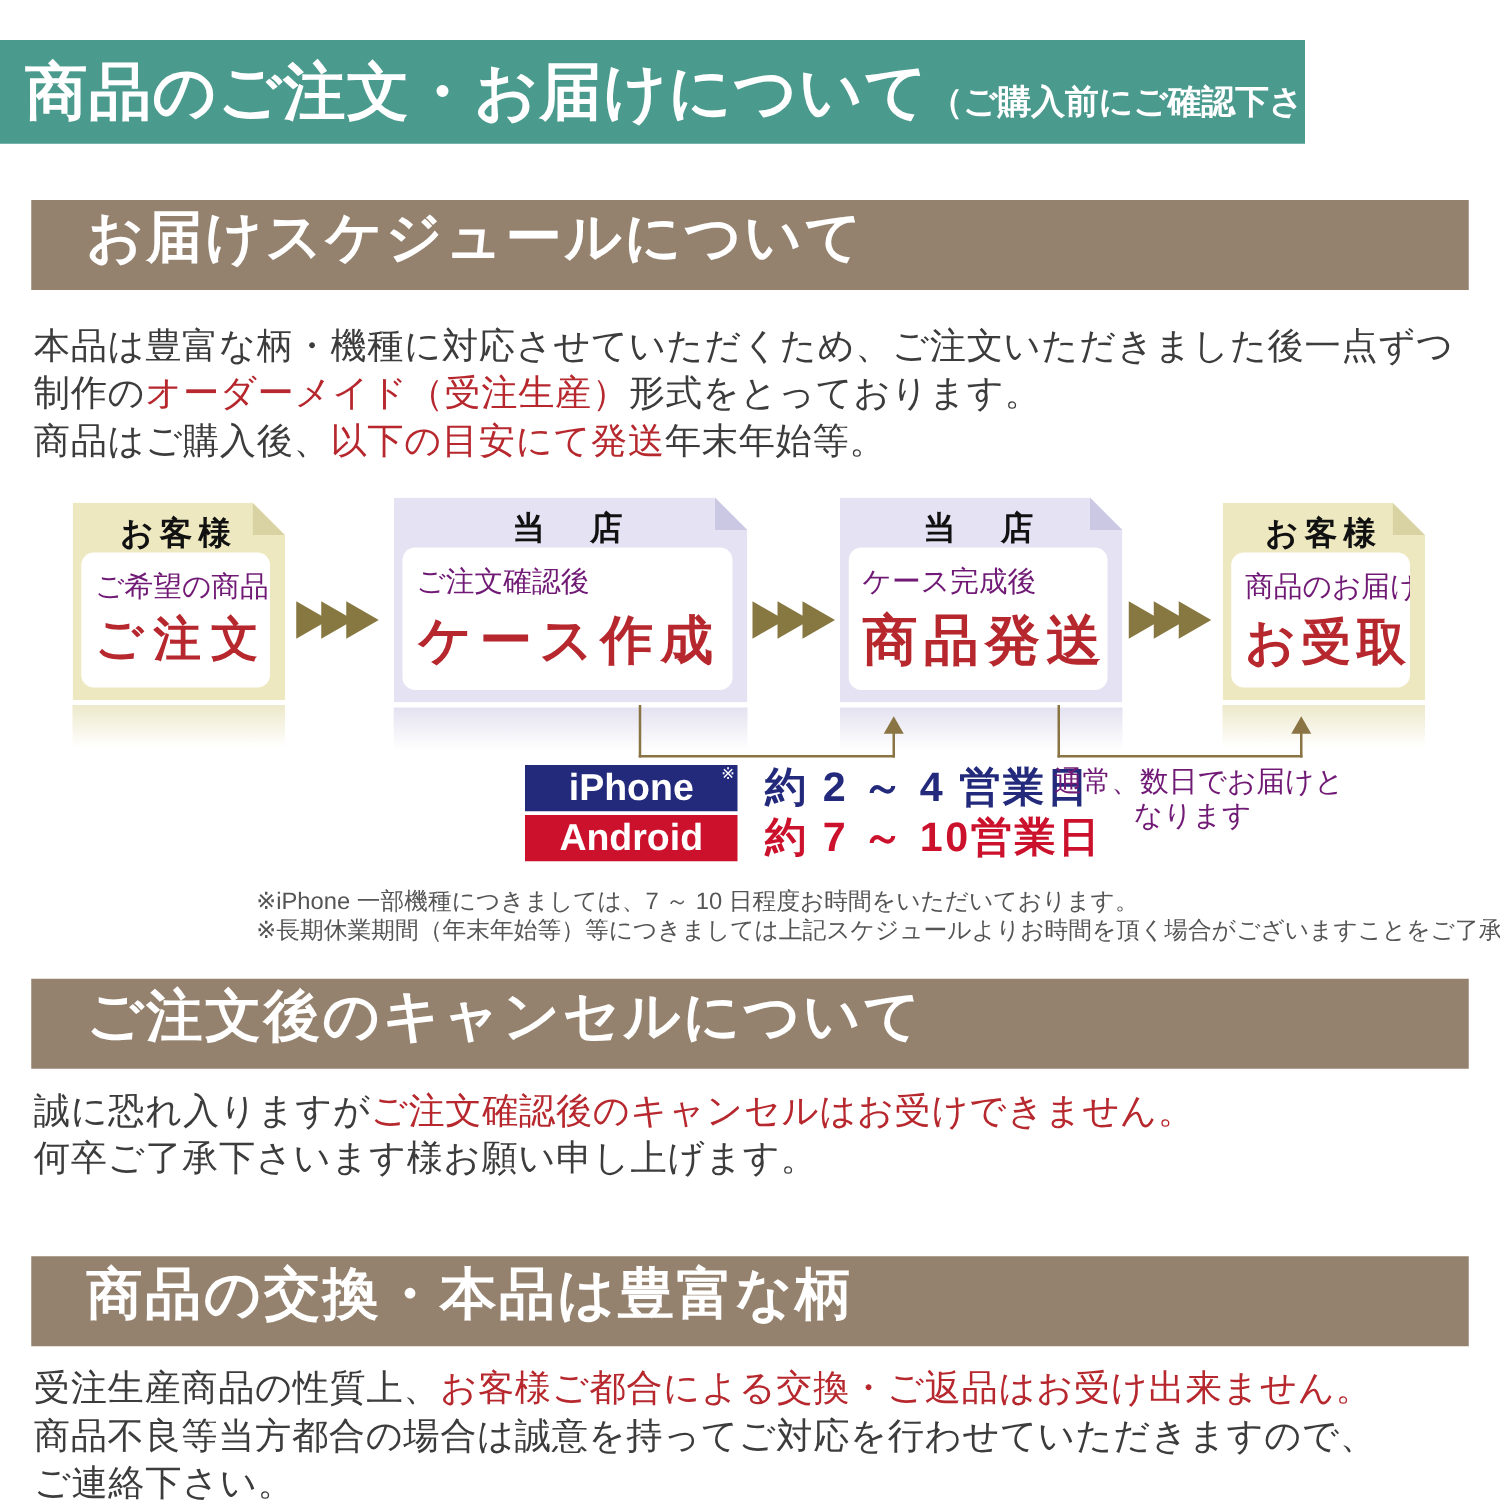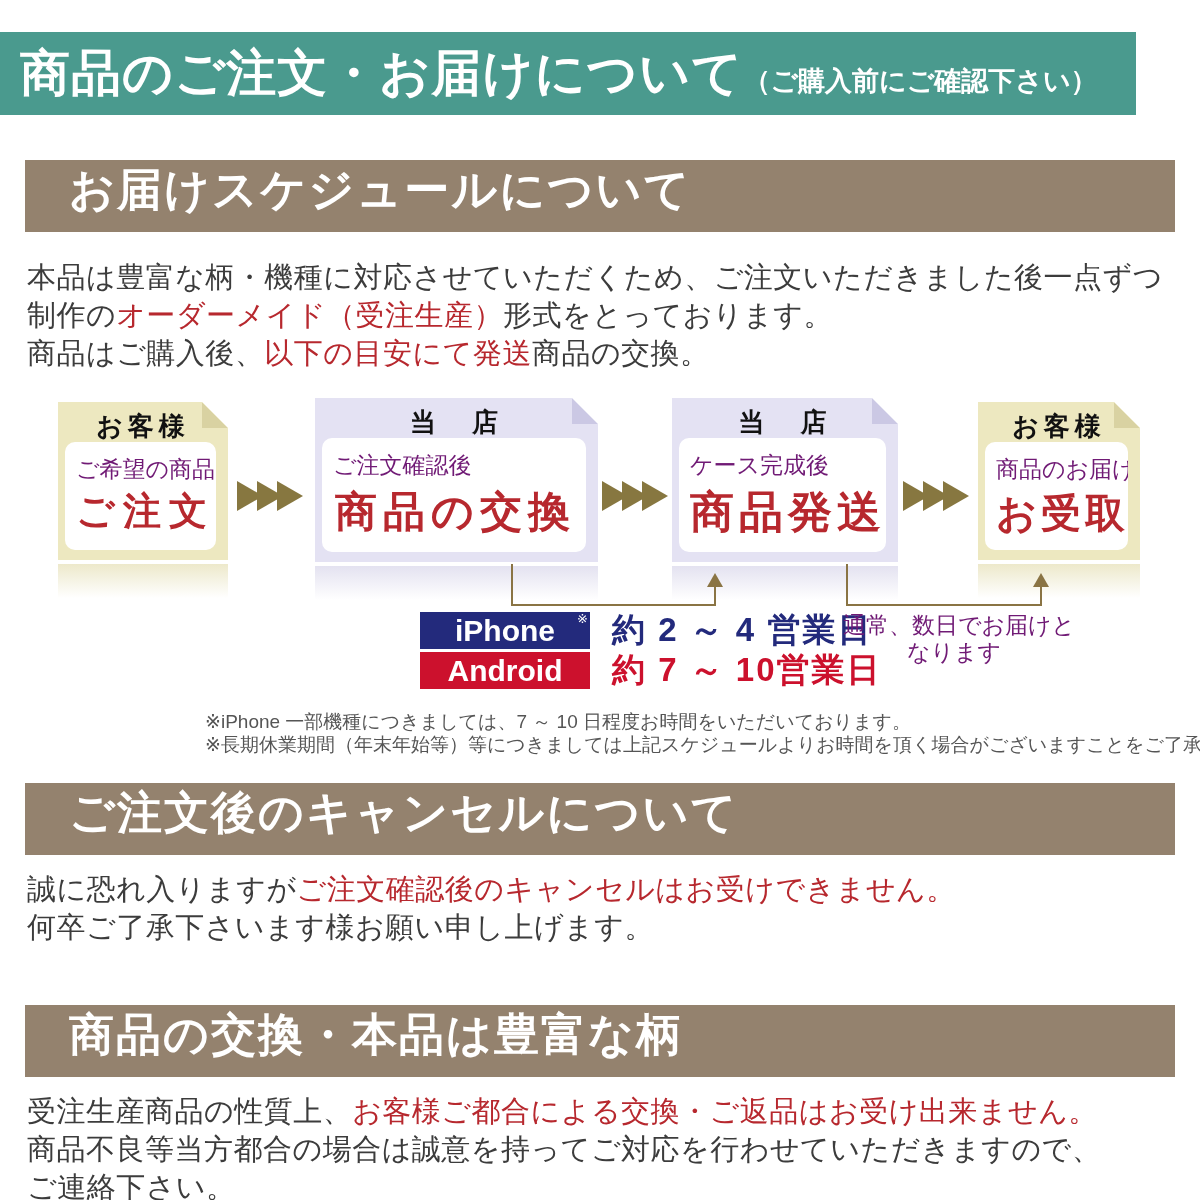--- a/index.html
+++ b/index.html
@@ -10,7 +10,7 @@
 
   
   .banner {
-    position:absolute; left:0; top:32px; width:1136px; height:83px;
+    position:absolute; left:0; top:32px; width:1044px; height:83px;
     background:#4a9a8e; color:#fff; white-space:nowrap;
     line-height:83px; padding-left:20px; box-sizing:border-box;
   }

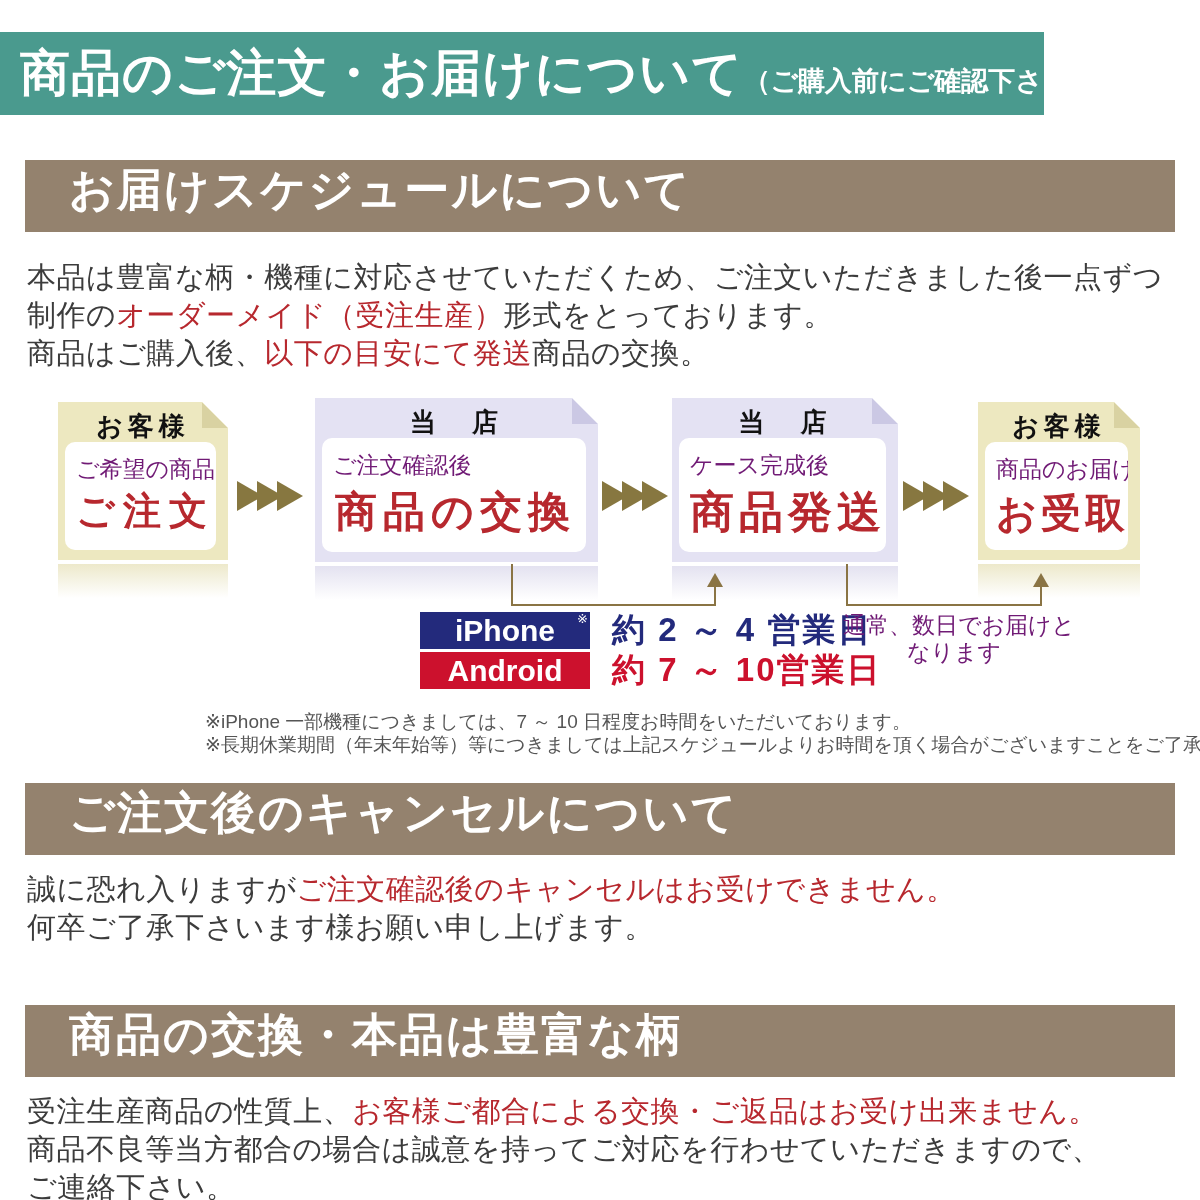--- a/index.html
+++ b/index.html
@@ -139,7 +139,7 @@
   <div class="para p1">
     <div><span>本品は豊富な柄・機種に対応させていただくため、ご注文いただきました後一点ずつ</span><span class="em strong"></span><span></span></div>
     <div><span>制作の</span><span class="em strong">オーダーメイド（受注生産）</span><span>形式をとっております。</span></div>
-    <div><span>商品はご購入後、</span><span class="em strong">以下の目安にて発送</span><span>商品の交換。</span></div>
+    <div><span>商品はご購入後、</span><span class="em strong">以下の目安にて発送</span><span>年末年始等。</span></div>
   </div>
 
   <div class="flow">

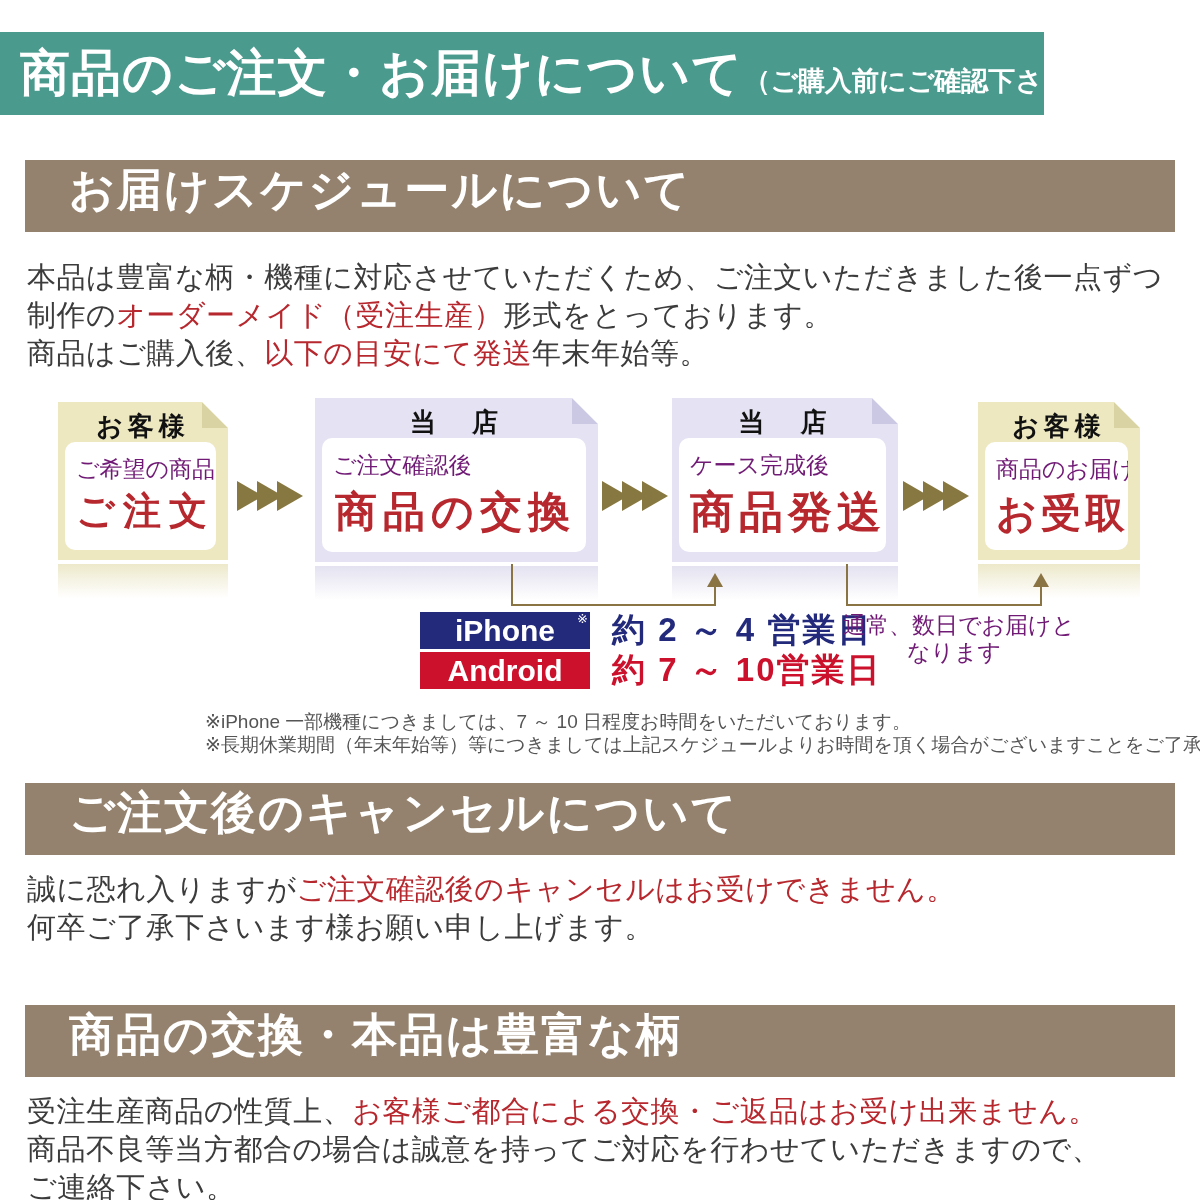--- a/index.html
+++ b/index.html
@@ -163,7 +163,7 @@
       <div class="actor">当　店</div>
       <div class="card">
         <div class="sub">ご注文確認後</div>
-        <div class="main m2">商品の交換</div>
+        <div class="main m2">ケース作成</div>
       </div>
     </div>
     <div class="reflect r-lav rb2"></div>

